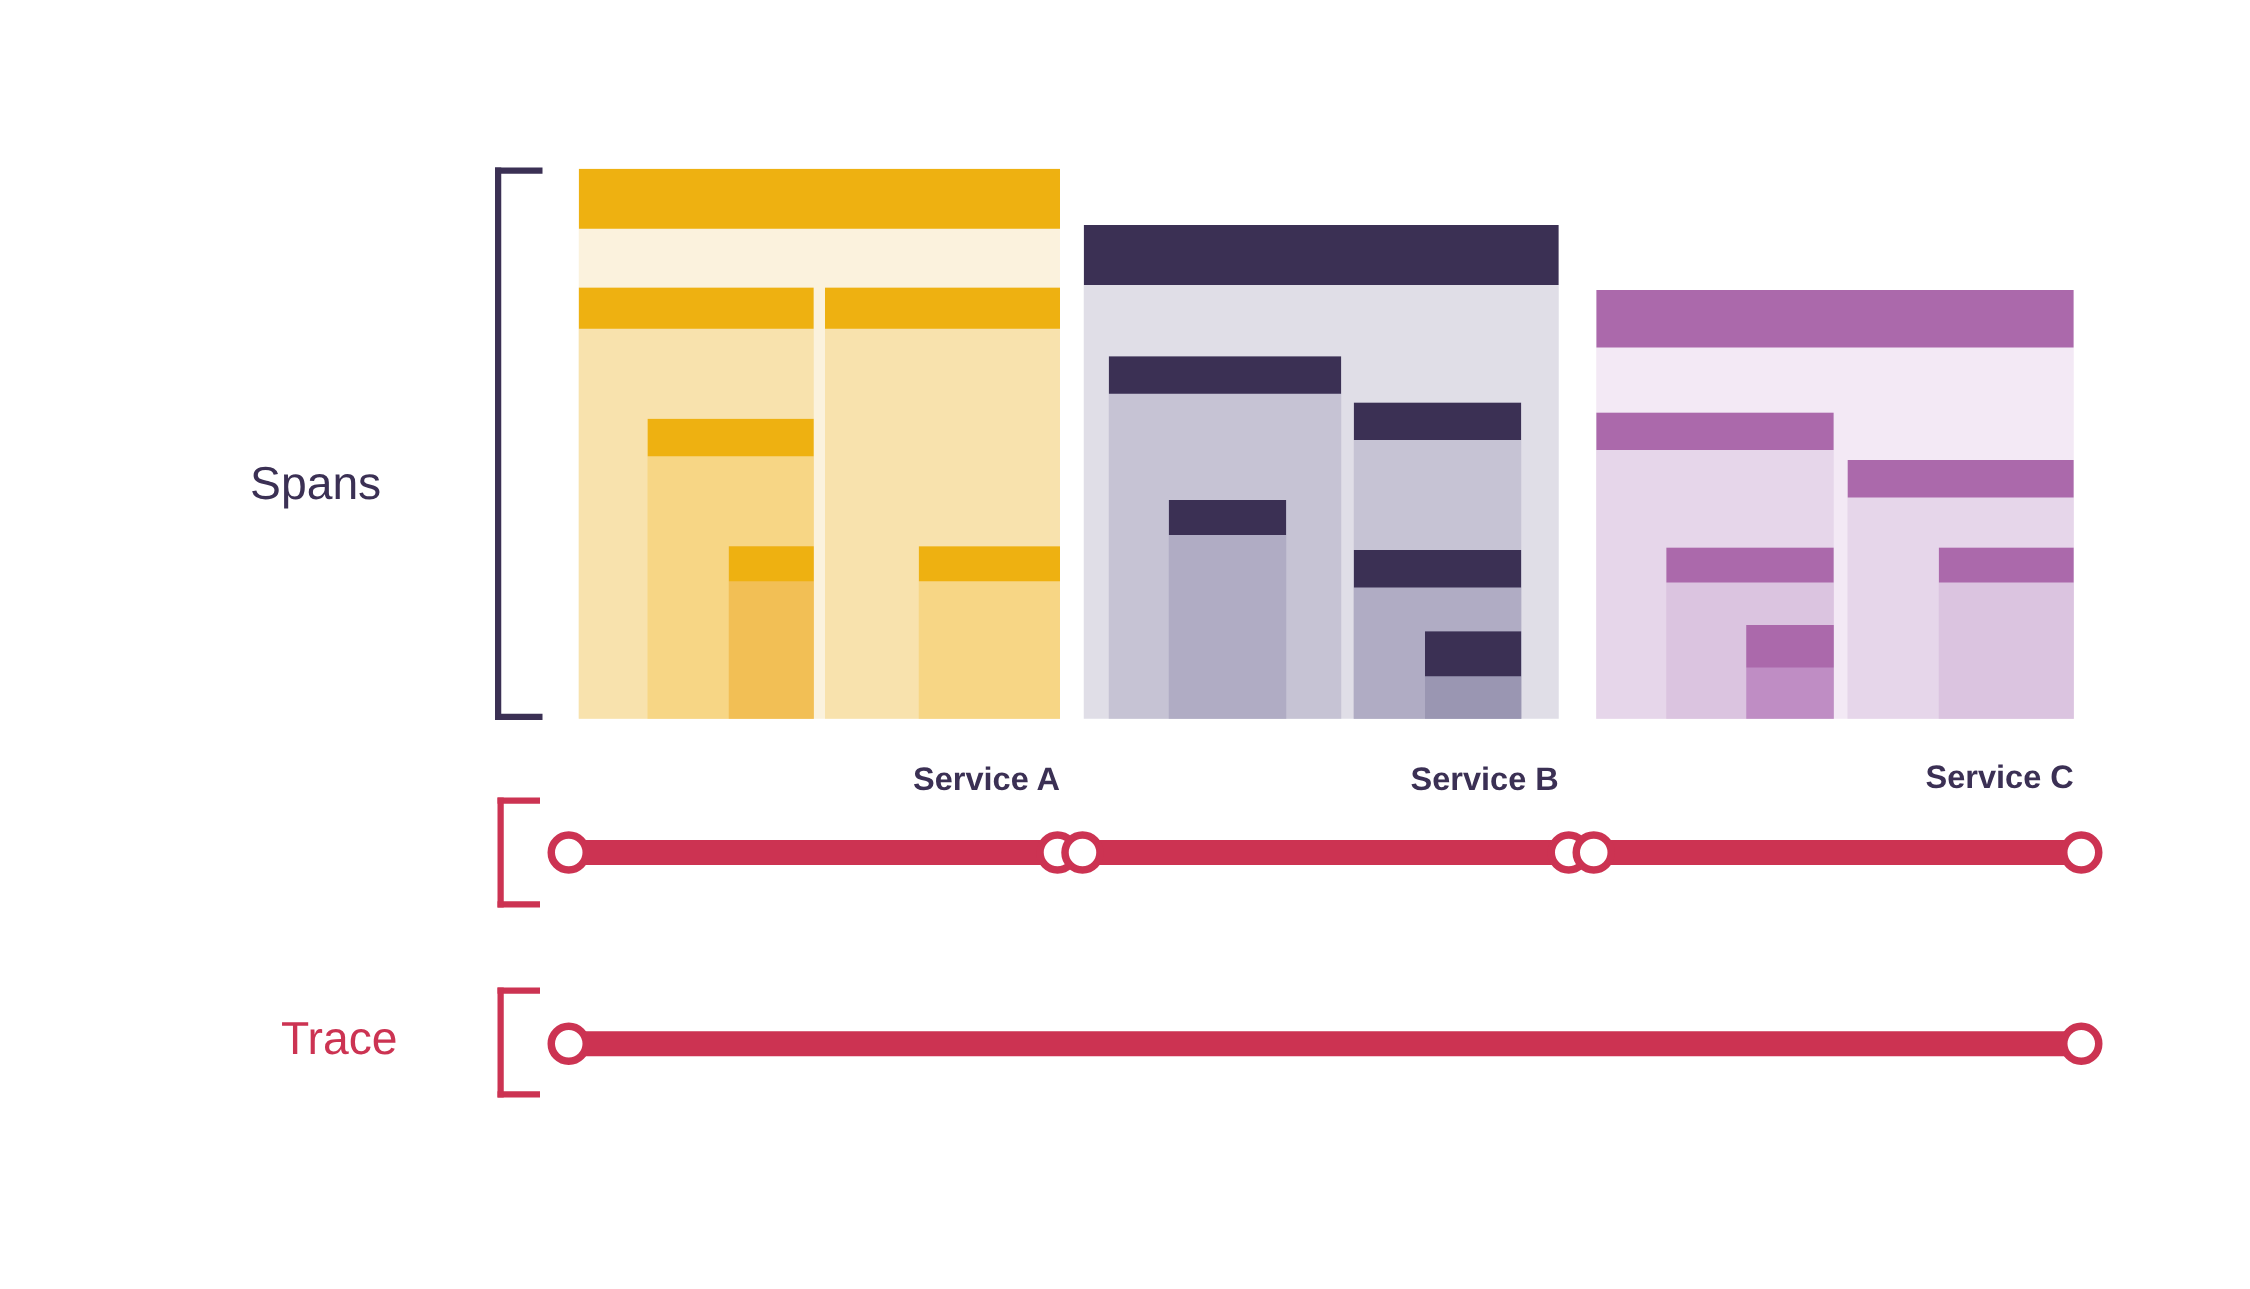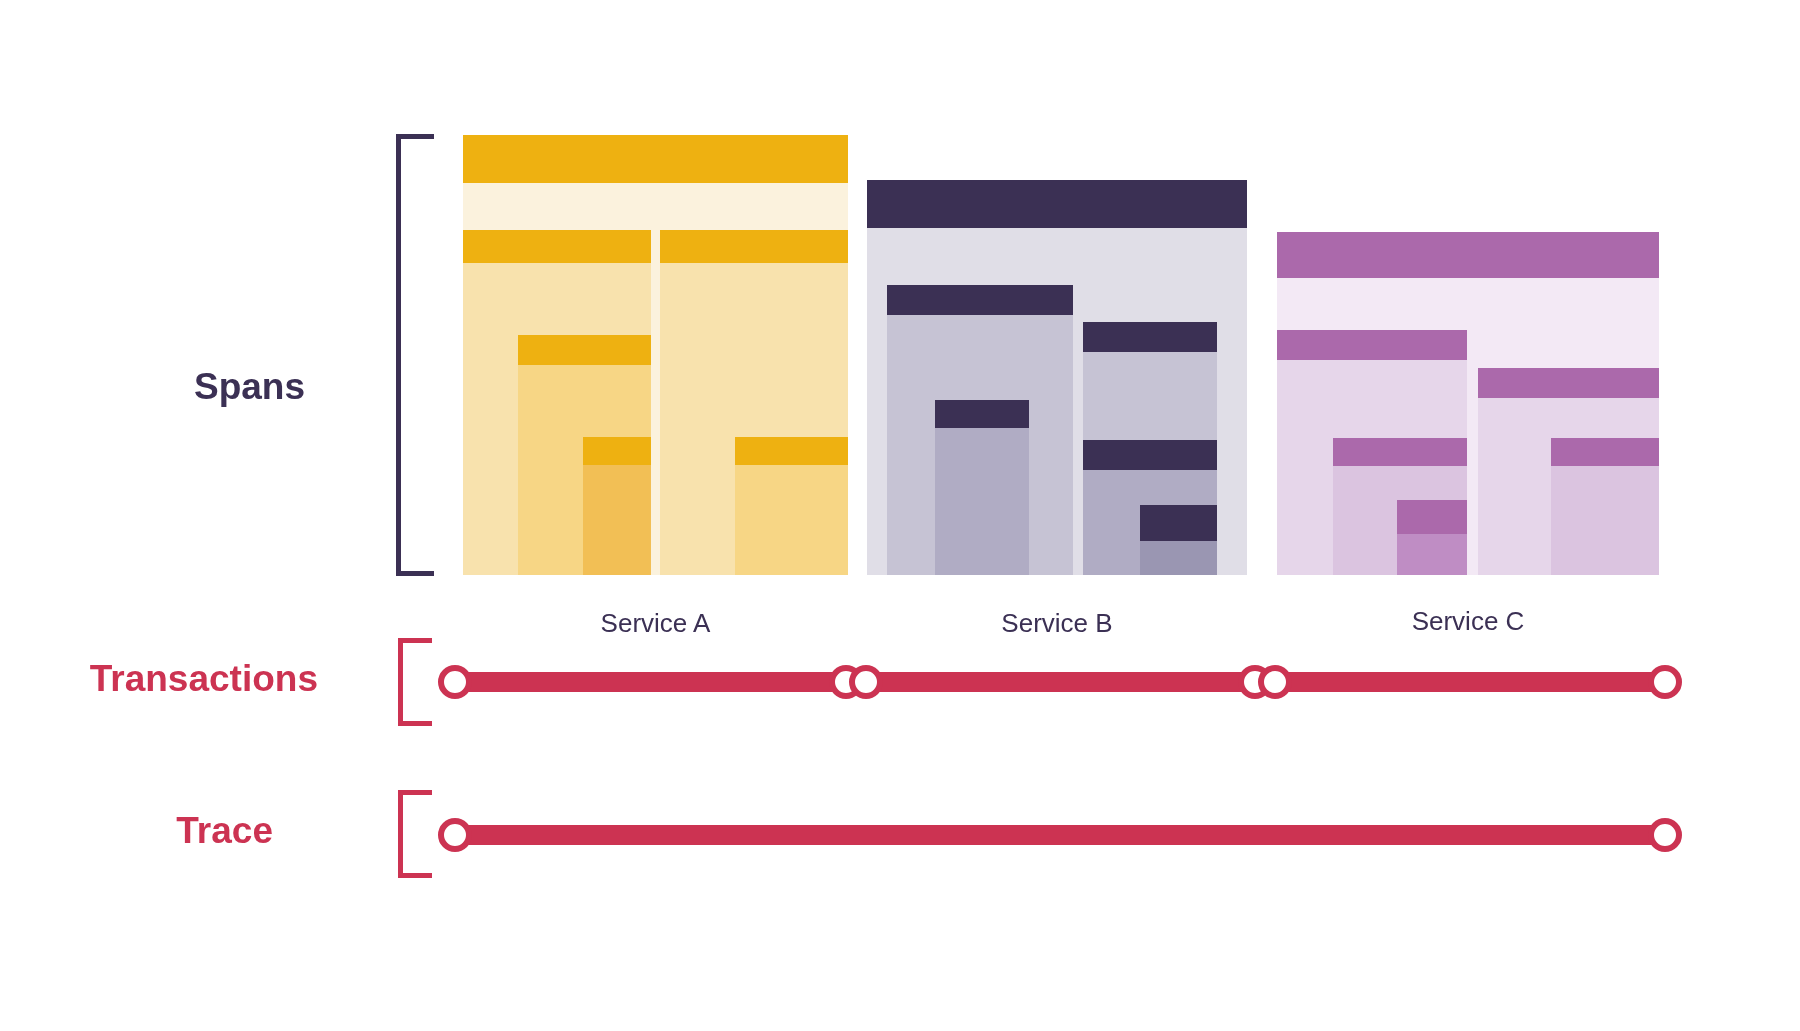--- a/index.html
+++ b/index.html
@@ -20,7 +20,7 @@
   
   .row-label {
     position: absolute;
-    font-weight: bold;
+    font-weight: normal;
     white-space: nowrap;
     text-align: right;
     line-height: 1;

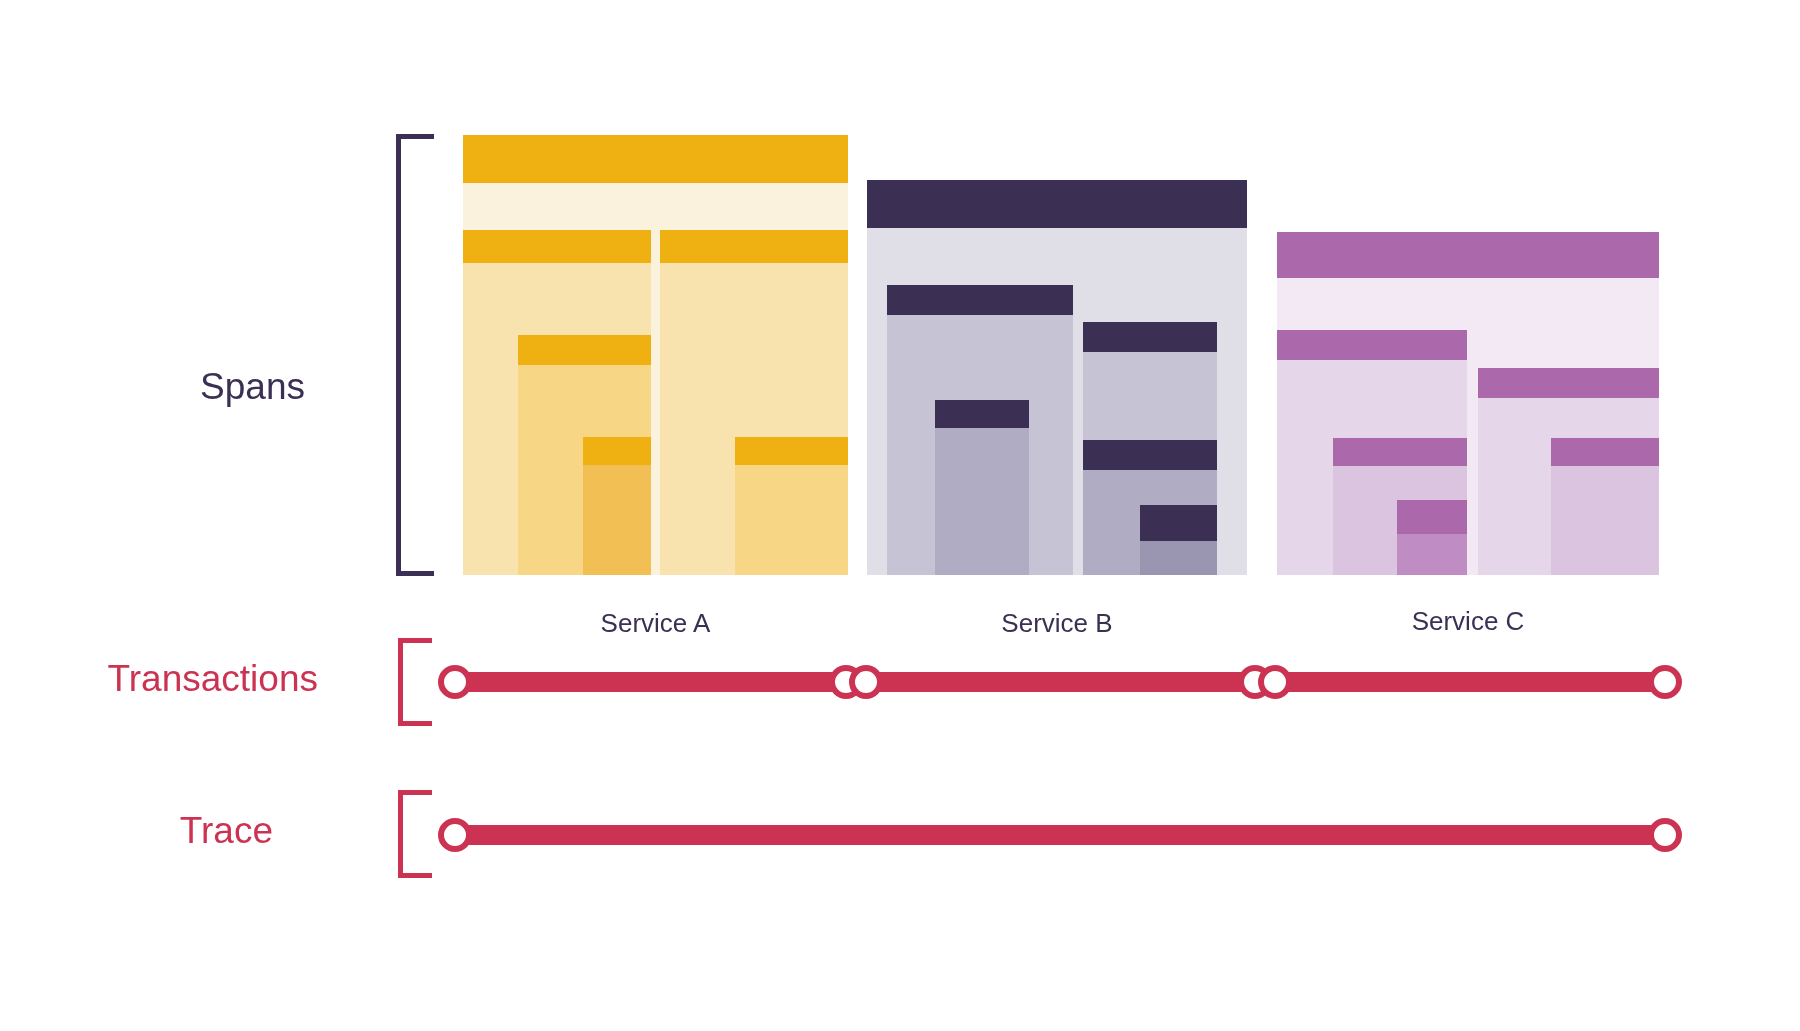--- a/index.html
+++ b/index.html
@@ -98,9 +98,9 @@
   .service-caption {
     position: absolute;
     font-size: 26px;
-    font-weight: normal;
+    font-weight: bold;
     color: #3b3054;
-    text-align: center;
+    text-align: right;
     white-space: nowrap;
   }
 

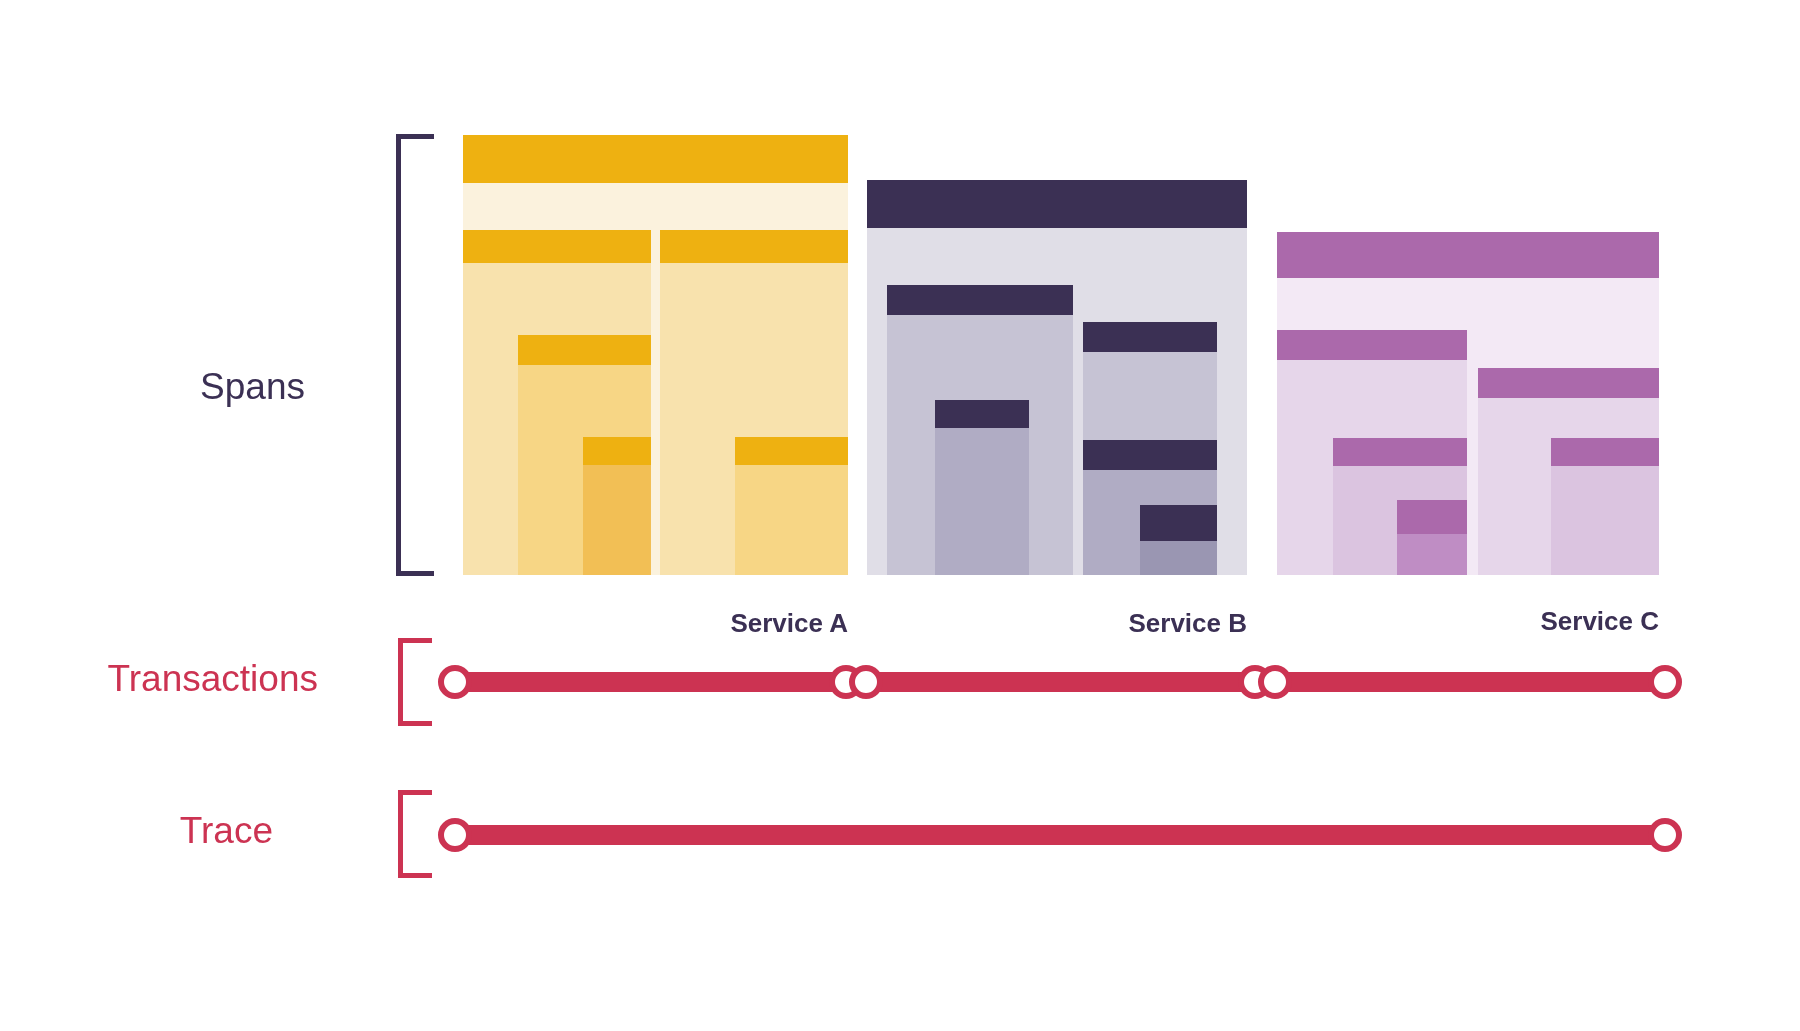--- a/index.html
+++ b/index.html
@@ -217,7 +217,6 @@
   <div class="service-caption" style="left:1277px; top:606px; width:382px;">Service C</div>
   <div class="service-caption" style="left:867px; top:608px; width:380px;">Service B</div>
 
-  <div id="label-transactions" class="row-label">Transactions</div>
 
   <div id="bracket-transactions" class="bracket"></div>
 

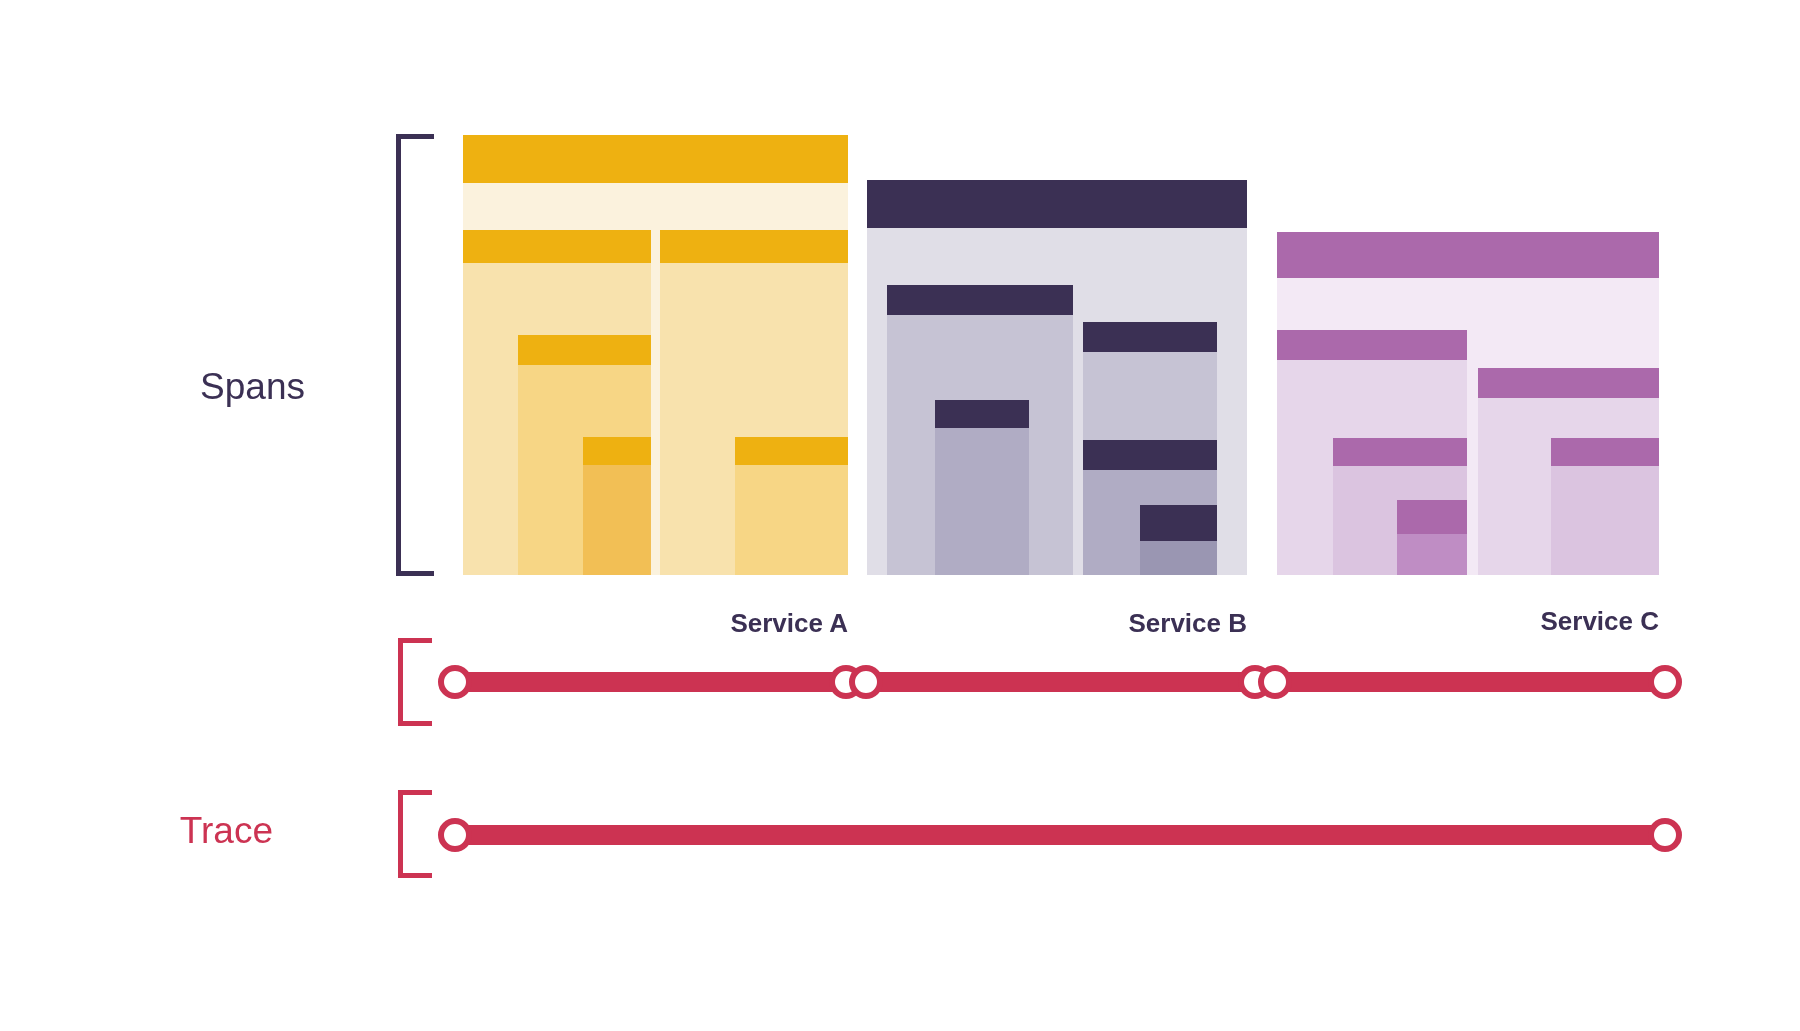--- a/index.html
+++ b/index.html
@@ -38,7 +38,7 @@
     color: #cc3352;
   }
   #label-trace {
-    right: 1527px;
+    right: 1482px;
     top: 812px;
     font-size: 37px;
     color: #cc3352;

